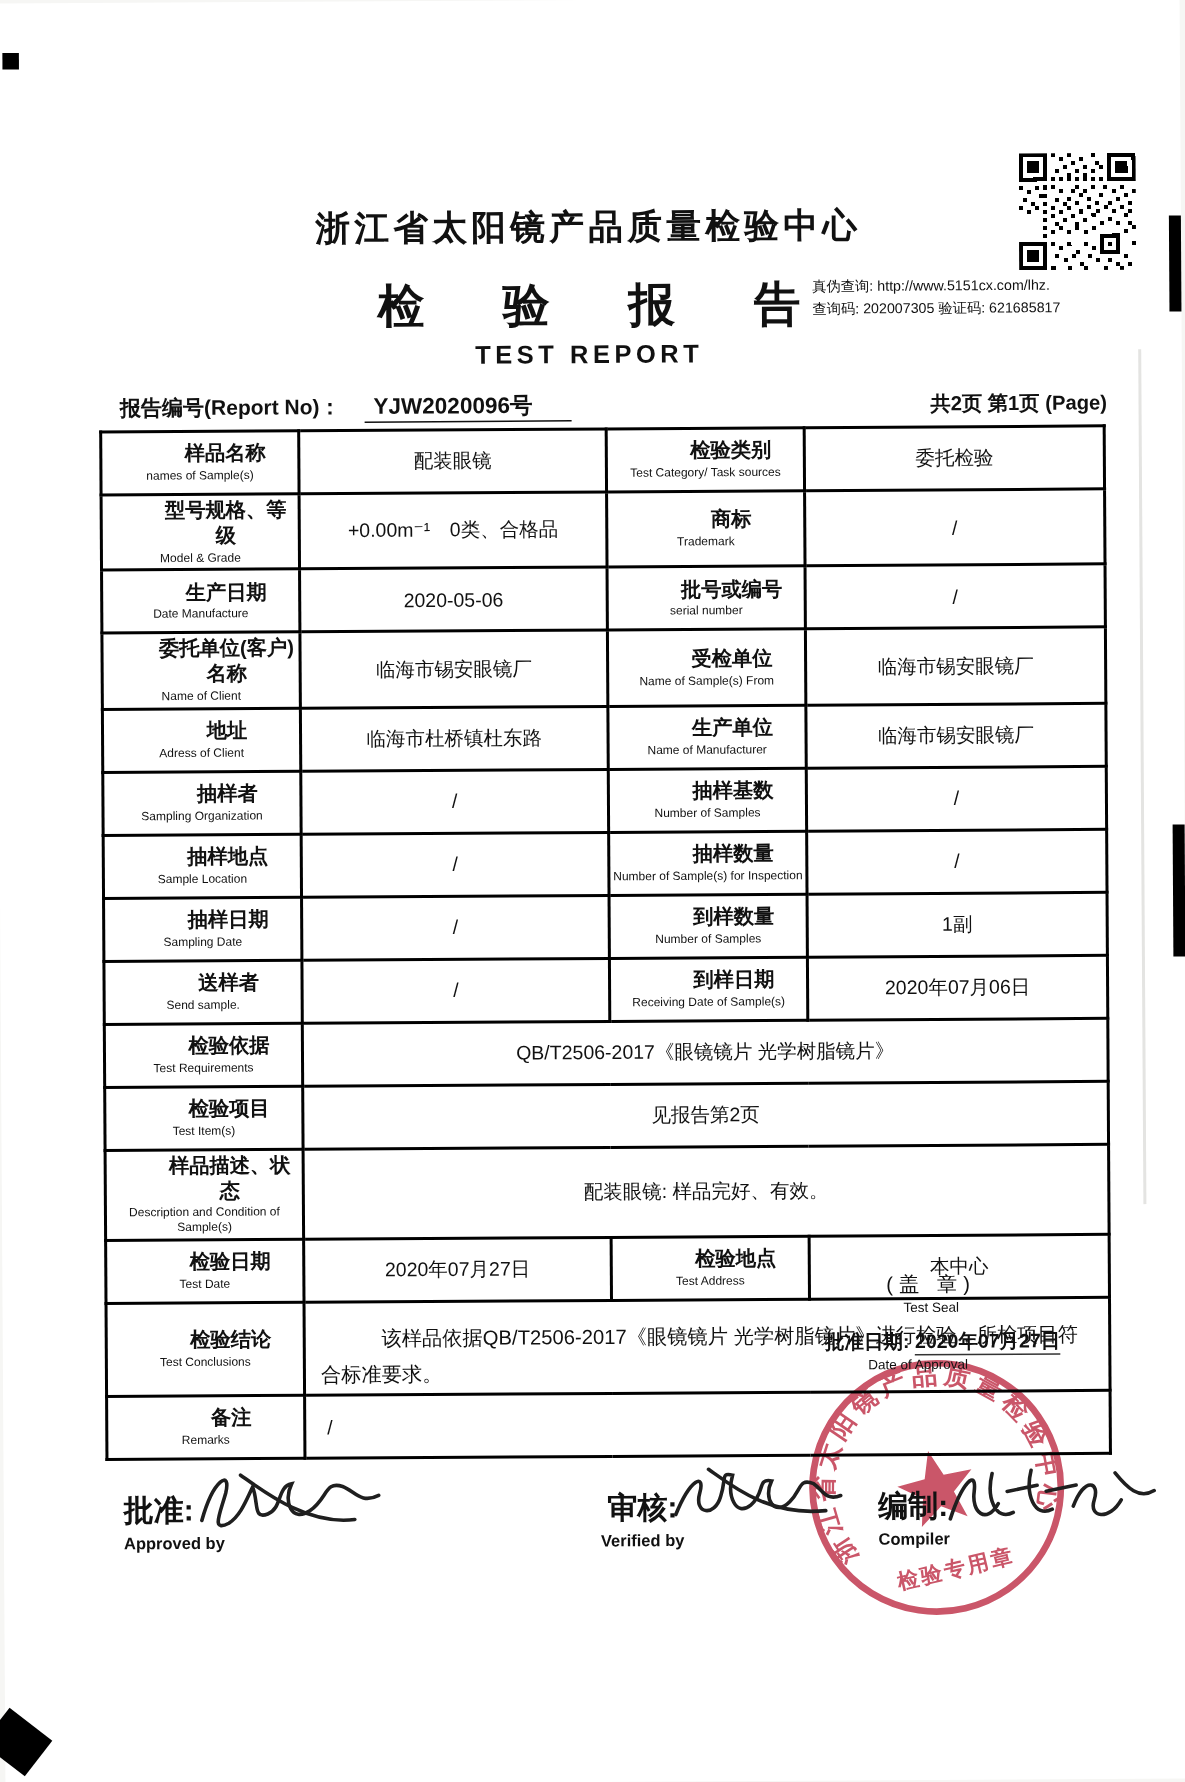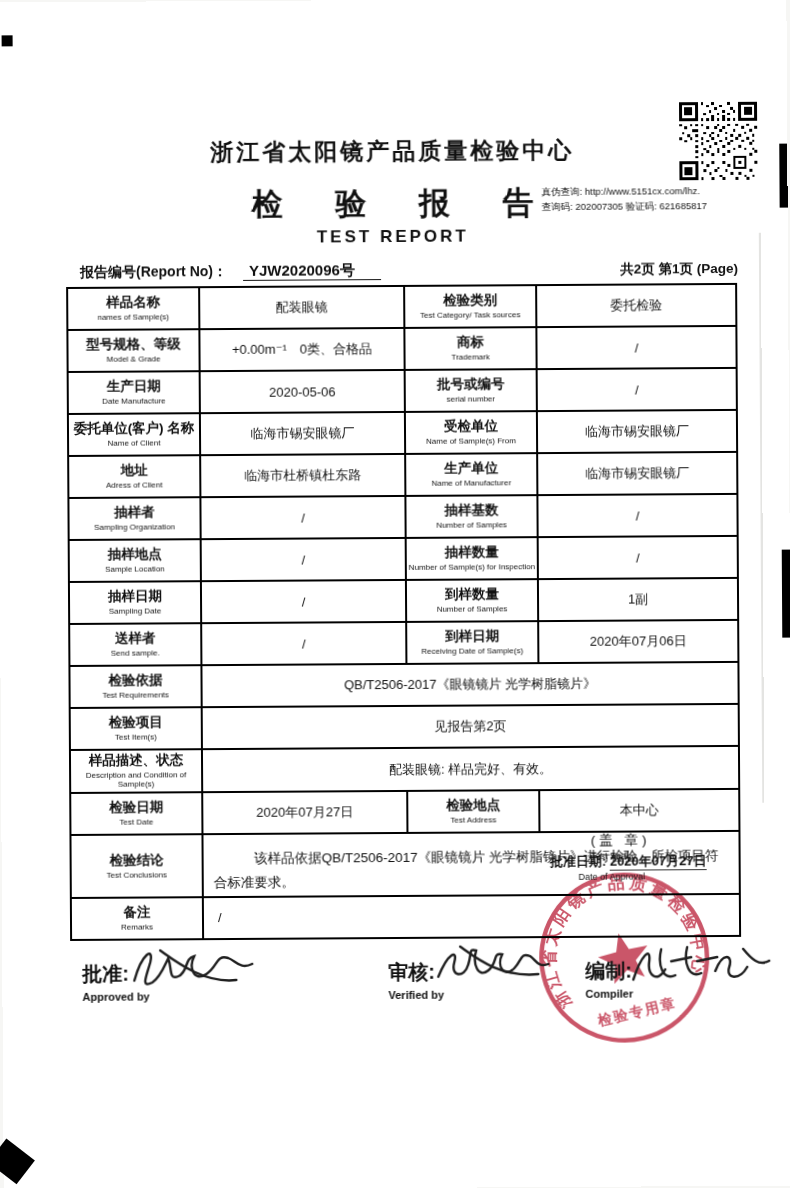--- a/index.html
+++ b/index.html
@@ -43,7 +43,7 @@
   tr.h44 { height:44px; }
   tr.tall { height:216px; }
   th { font-weight:bold; text-align:center; padding:2px 1px; }
-  th .cn { font-size:13.5px; line-height:1.25; }
+  th .cn { font-size:13.5px; line-height:1.25;padding-left:34px; }
   th .en { font-size:8px; font-weight:normal; line-height:1.2; margin-top:1px; }
   td.val { font-size:13px; text-align:center; padding:2px 4px; }
   td.val-left { font-size:13px; text-align:left; padding:2px 4px 2px 14px; }

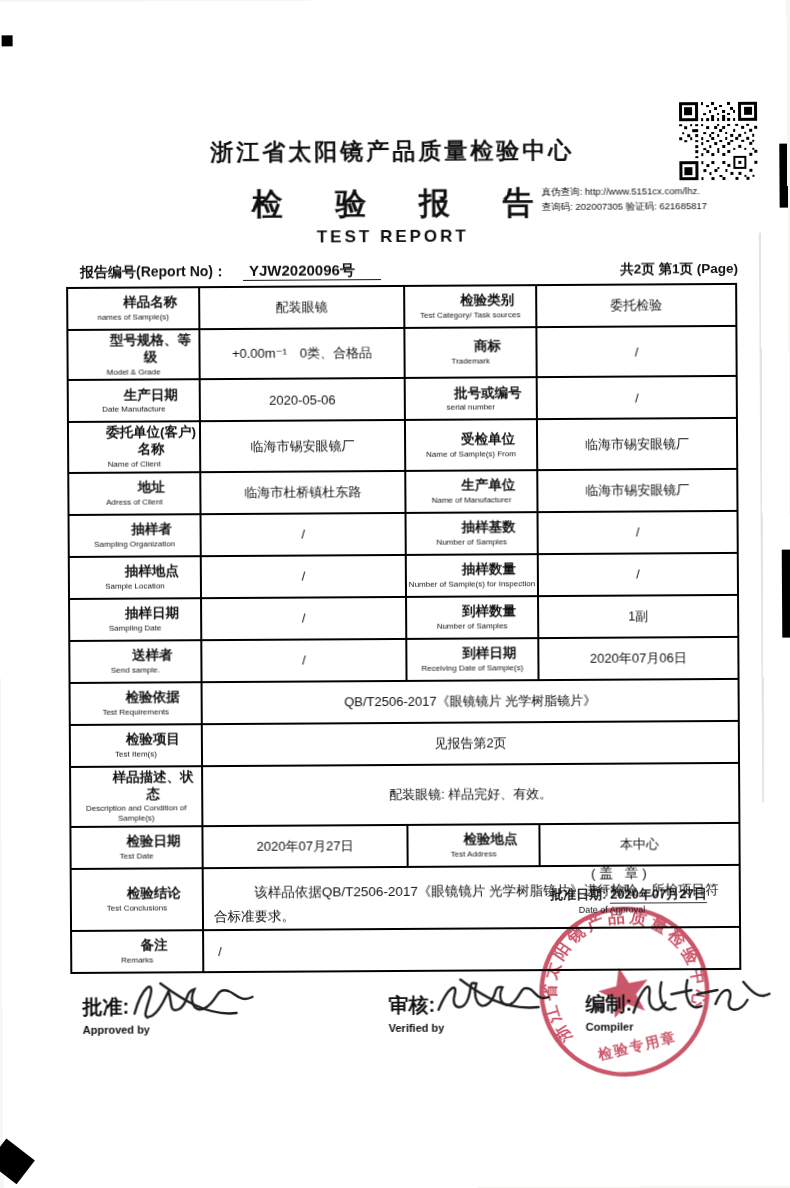--- a/index.html
+++ b/index.html
@@ -50,7 +50,7 @@
 
   .conclusion-cell { position:relative; vertical-align:top !important; text-align:left; }
   .conclusion-text { font-size:13.5px; line-height:1.8; text-indent:3em; padding:12px 14px 0 10px; }
-  .seal-caption { position:absolute; right:88px; bottom:33px; }
+  .seal-caption { position:absolute; right:88px; bottom:50px; text-align:center; }
   .seal-caption .cap-cn { font-size:13.5px; letter-spacing:4px; }
   .cap-en { font-size:9px; font-weight:normal; margin-top:1px; }
   .approval-block { position:absolute; right:32px; bottom:12px; text-align:center; }

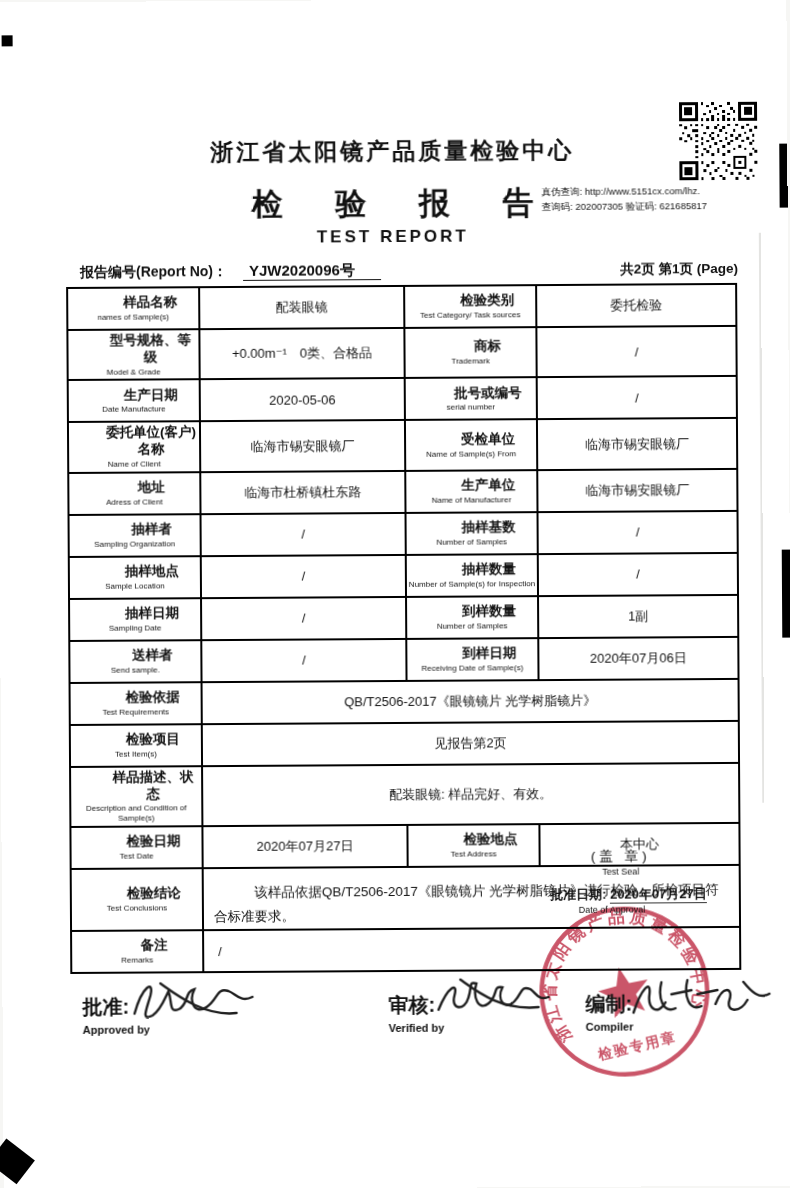--- a/index.html
+++ b/index.html
@@ -63,7 +63,7 @@
   .footer-row { position:relative; height:78px; margin:12px 0 0 80px; }
   .sig-block { position:absolute; top:8px; }
   .sig-b1 { left:0; }
-  .sig-b2 { left:306px; }
+  .sig-b2 { left:318px;text-align:center; }
   .sig-b3 { left:503px; }
   .sig-cn { font-size:20px; font-weight:bold; }
   .sig-en { font-size:11px; font-weight:bold; margin-top:3px; }

